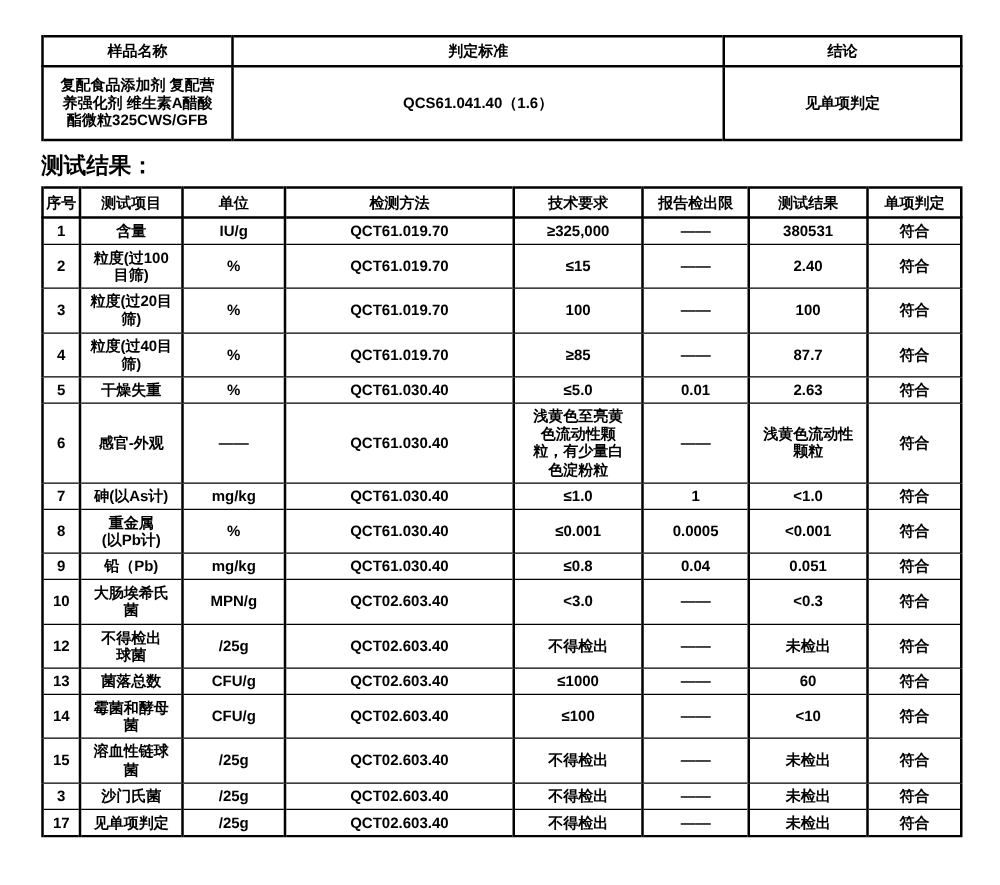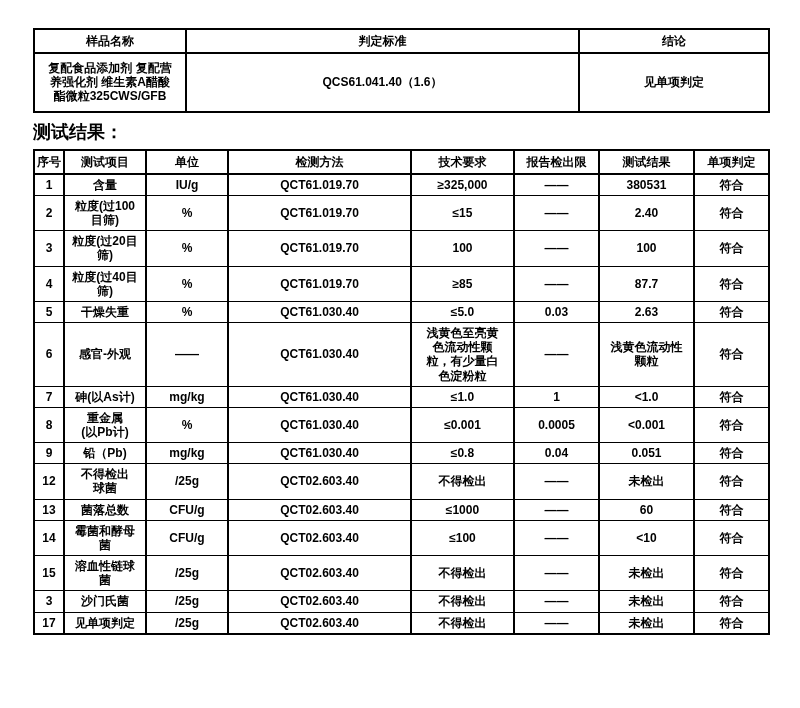--- a/index.html
+++ b/index.html
@@ -155,7 +155,7 @@
           <td>%</td>
           <td>QCT61.030.40</td>
           <td>≤5.0</td>
-          <td>0.03</td>
+          <td>0.01</td>
           <td>2.63</td>
           <td>符合</td>
         </tr>

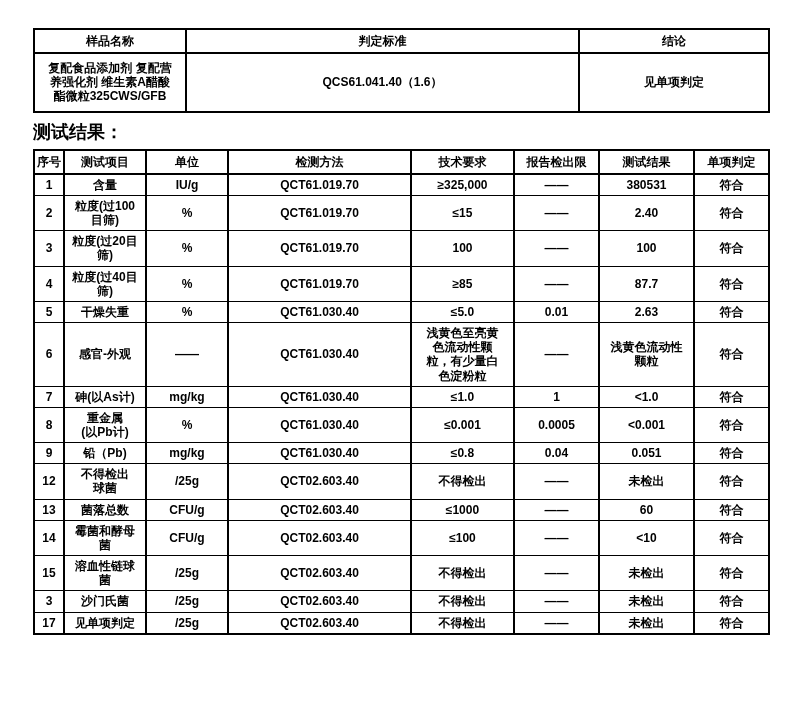--- a/index.html
+++ b/index.html
@@ -205,6 +205,17 @@
           <td>符合</td>
         </tr>
         <tr>
+          <td>10</td>
+          <td>大肠埃希氏
+菌</td>
+          <td>MPN/g</td>
+          <td>QCT02.603.40</td>
+          <td>&lt;3.0</td>
+          <td>——</td>
+          <td>&lt;0.3</td>
+          <td>符合</td>
+        </tr>
+        <tr>
           <td>12</td>
           <td>不得检出
 球菌</td>

